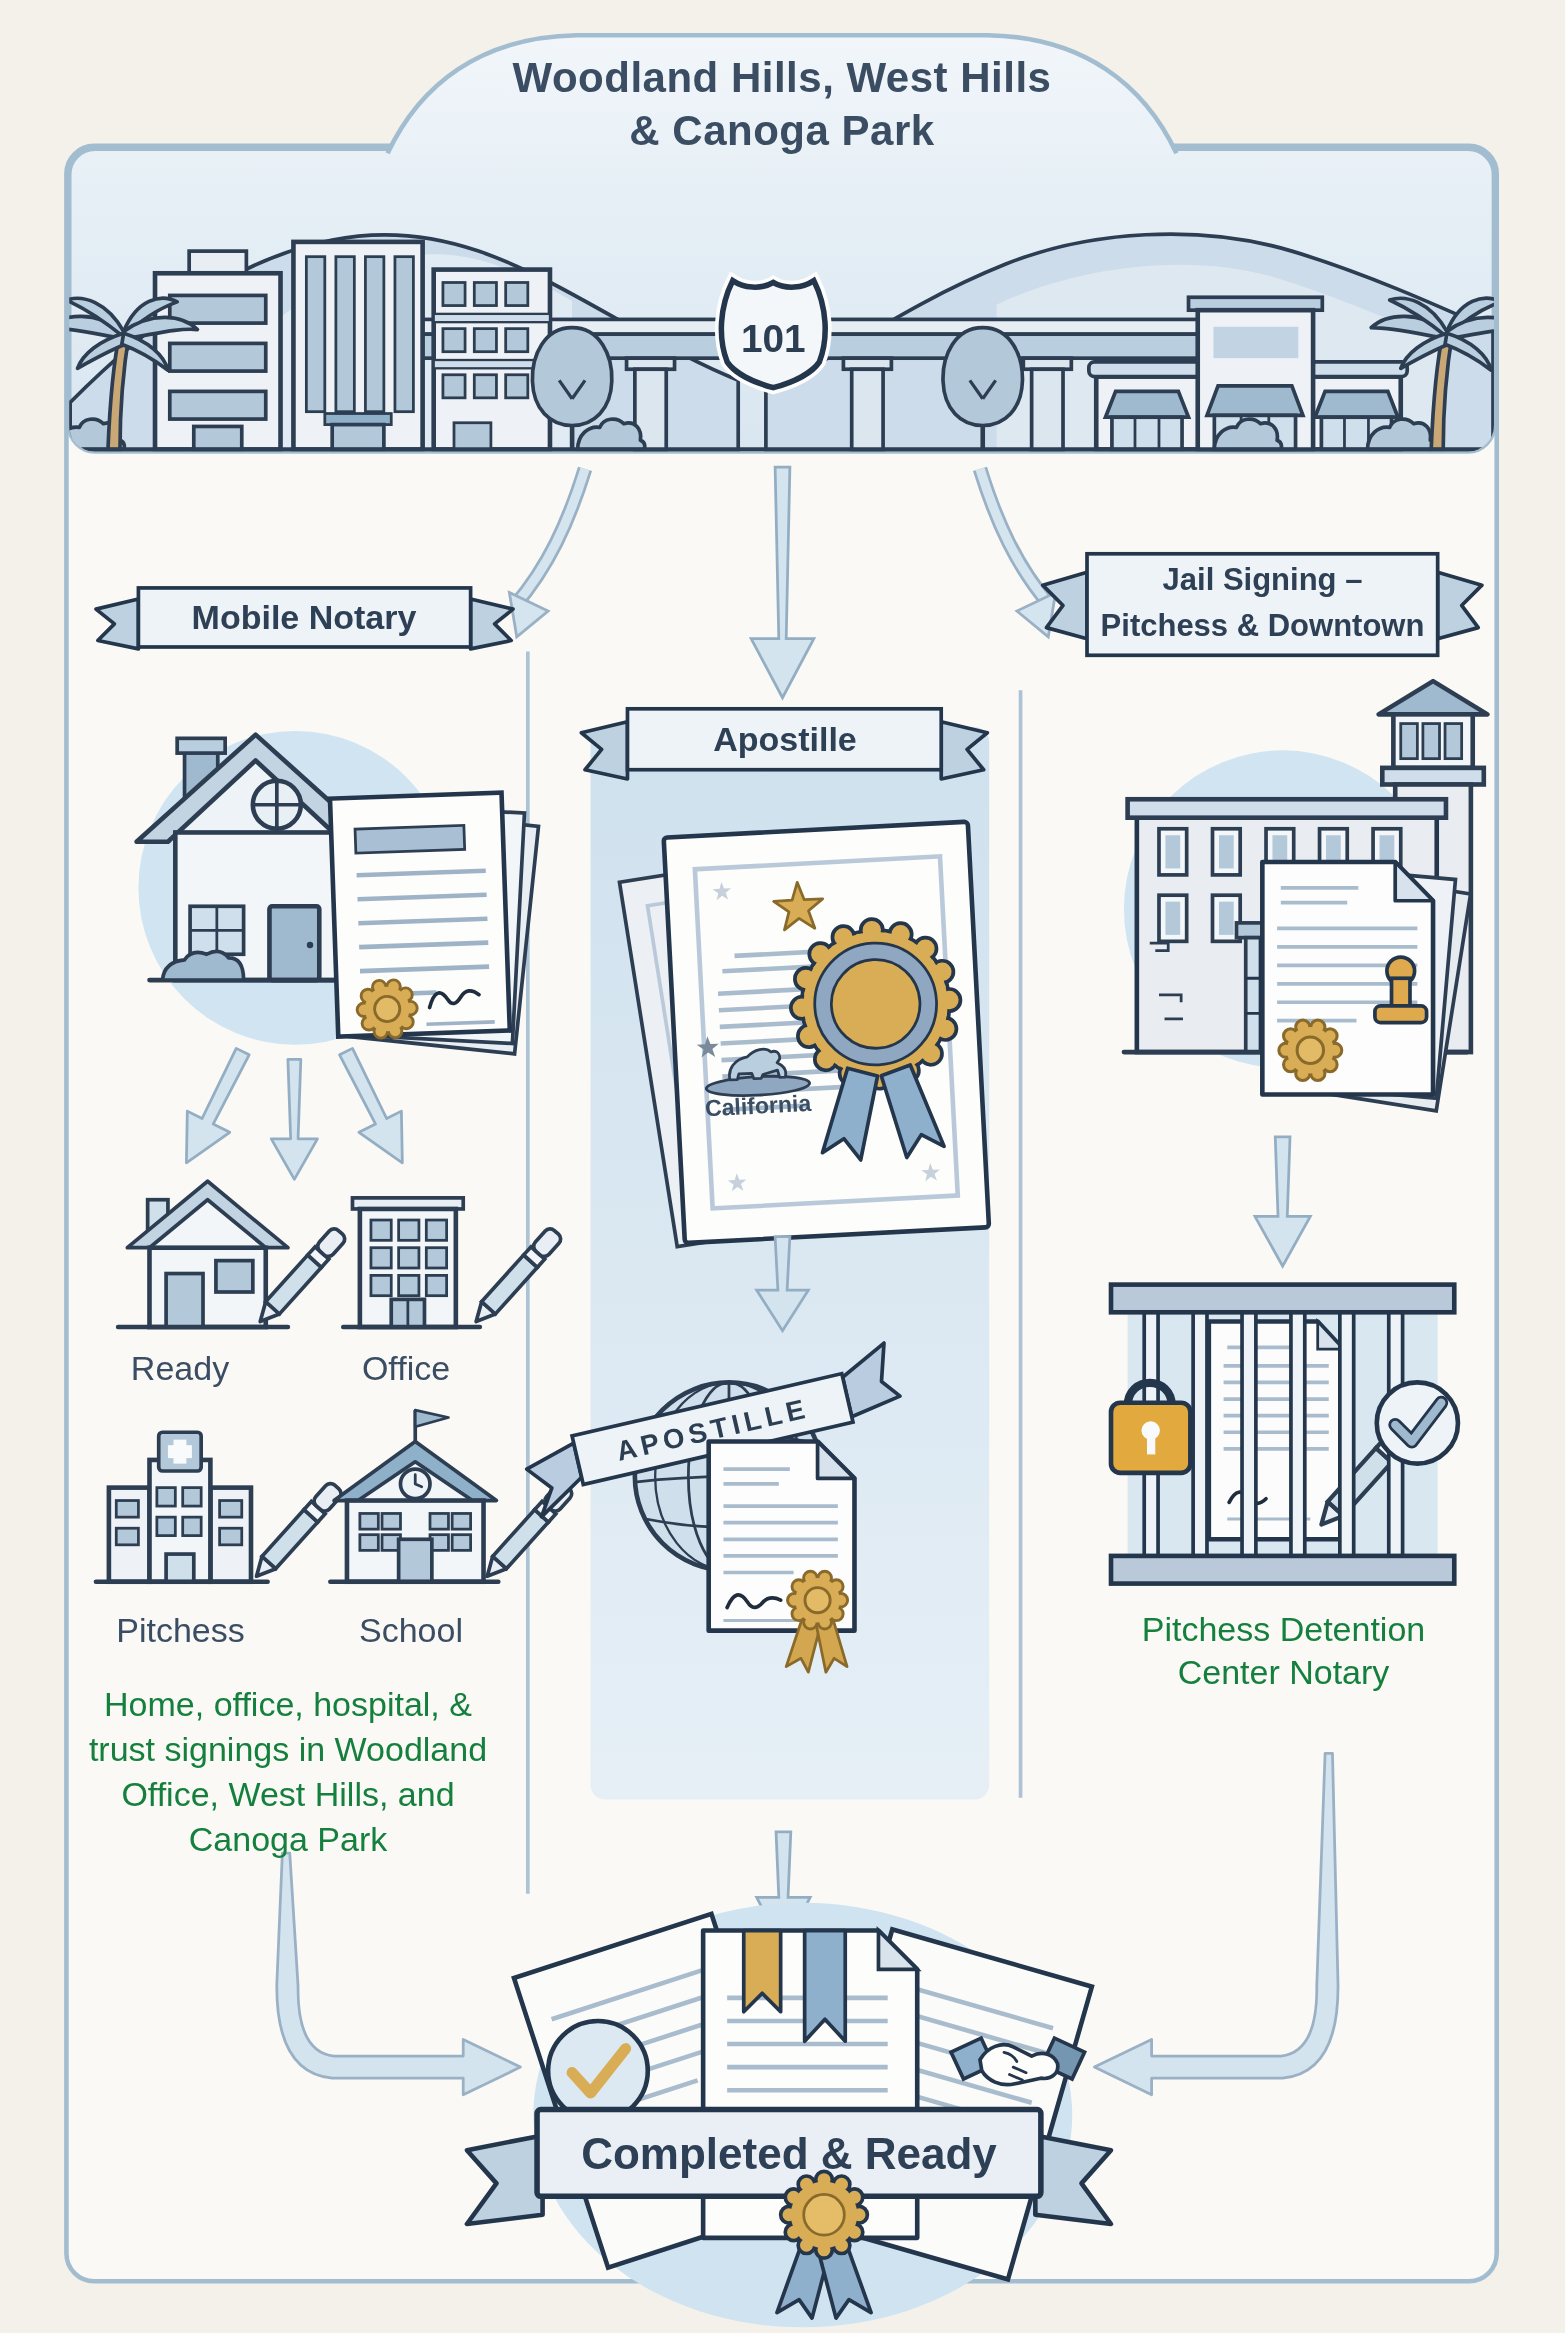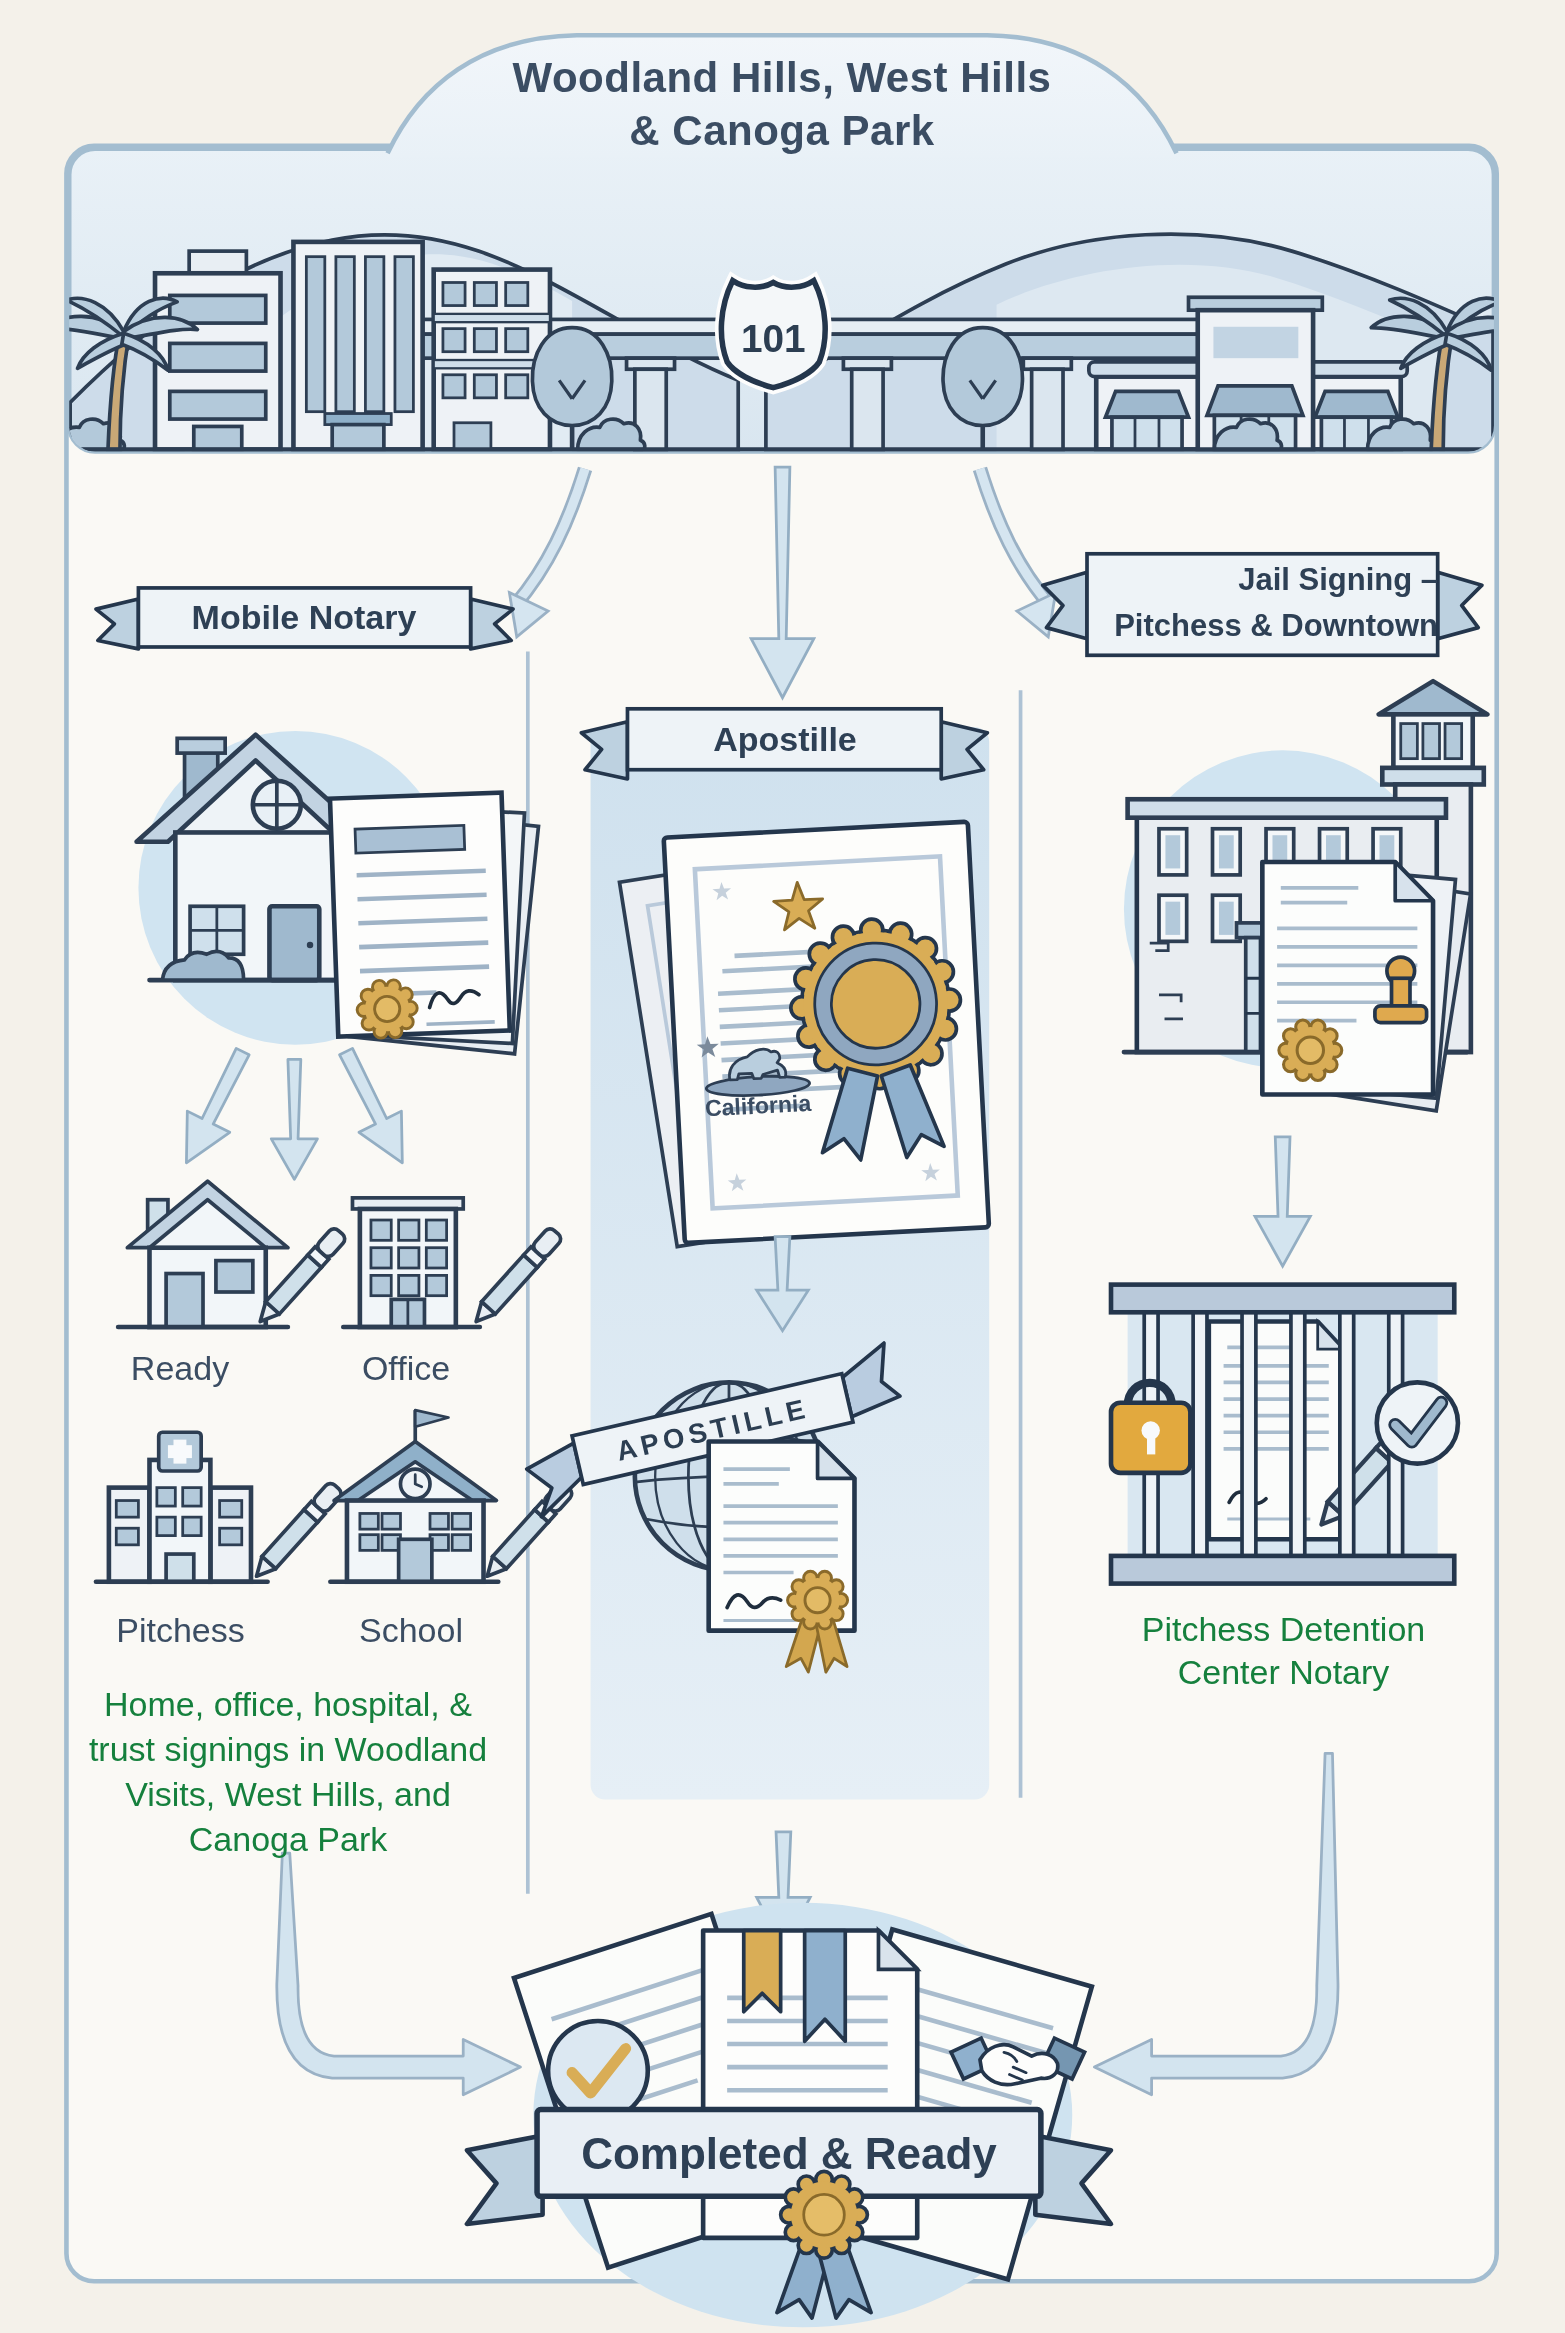--- a/index.html
+++ b/index.html
@@ -642,7 +642,7 @@
 
 <div class="txt bannertxt" style="left:628px;top:709px;width:314px;height:61px;line-height:61px;font-size:34px;">Apostille</div>
 
-<div class="txt bannertxt" style="left:1087px;top:557px;width:351px;font-size:31px;line-height:46px;text-align:right;">
+<div class="txt bannertxt" style="left:1087px;top:557px;width:351px;font-size:31px;line-height:46px;">
   <div>Jail Signing –</div>
   <div>Pitchess &amp; Downtown</div>
 </div>

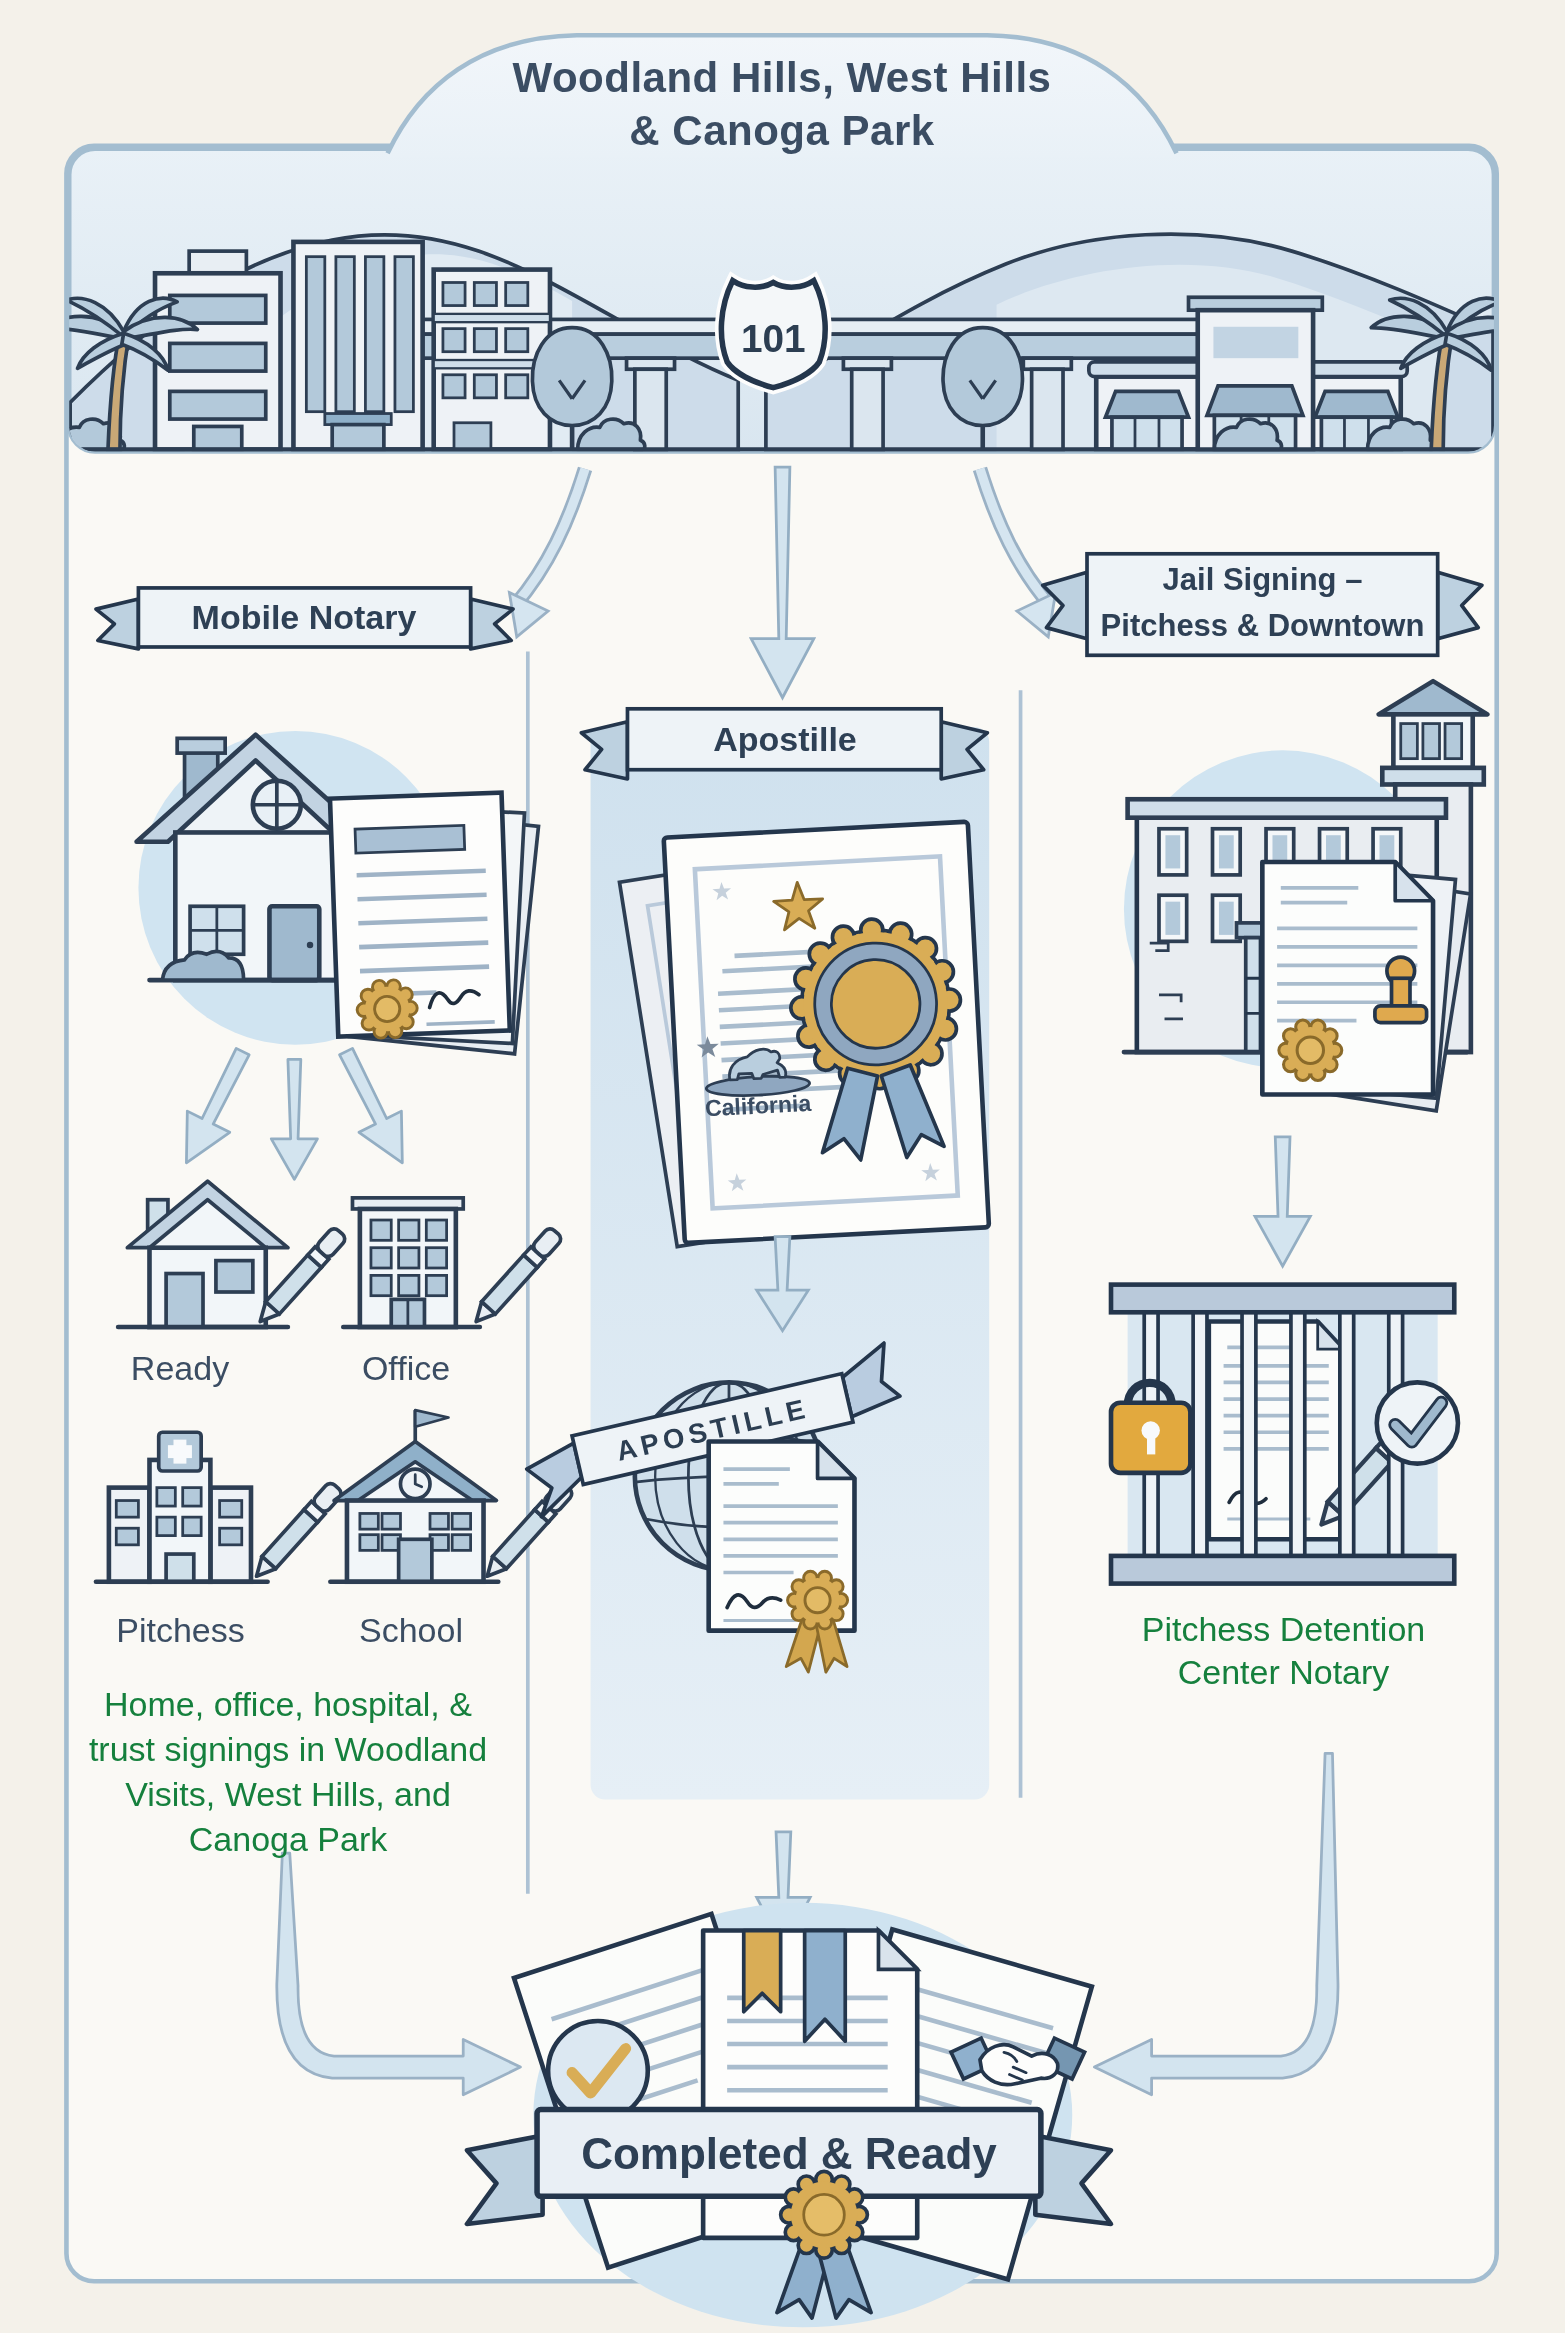--- a/index.html
+++ b/index.html
@@ -655,7 +655,7 @@
 <div class="txt para" style="left:48px;top:1682px;width:480px;">
   <div>Home, office, hospital, &amp;</div>
   <div>trust signings in Woodland</div>
-  <div>Visits, West Hills, and</div>
+  <div>Office, West Hills, and</div>
   <div>Canoga Park</div>
 </div>
 

